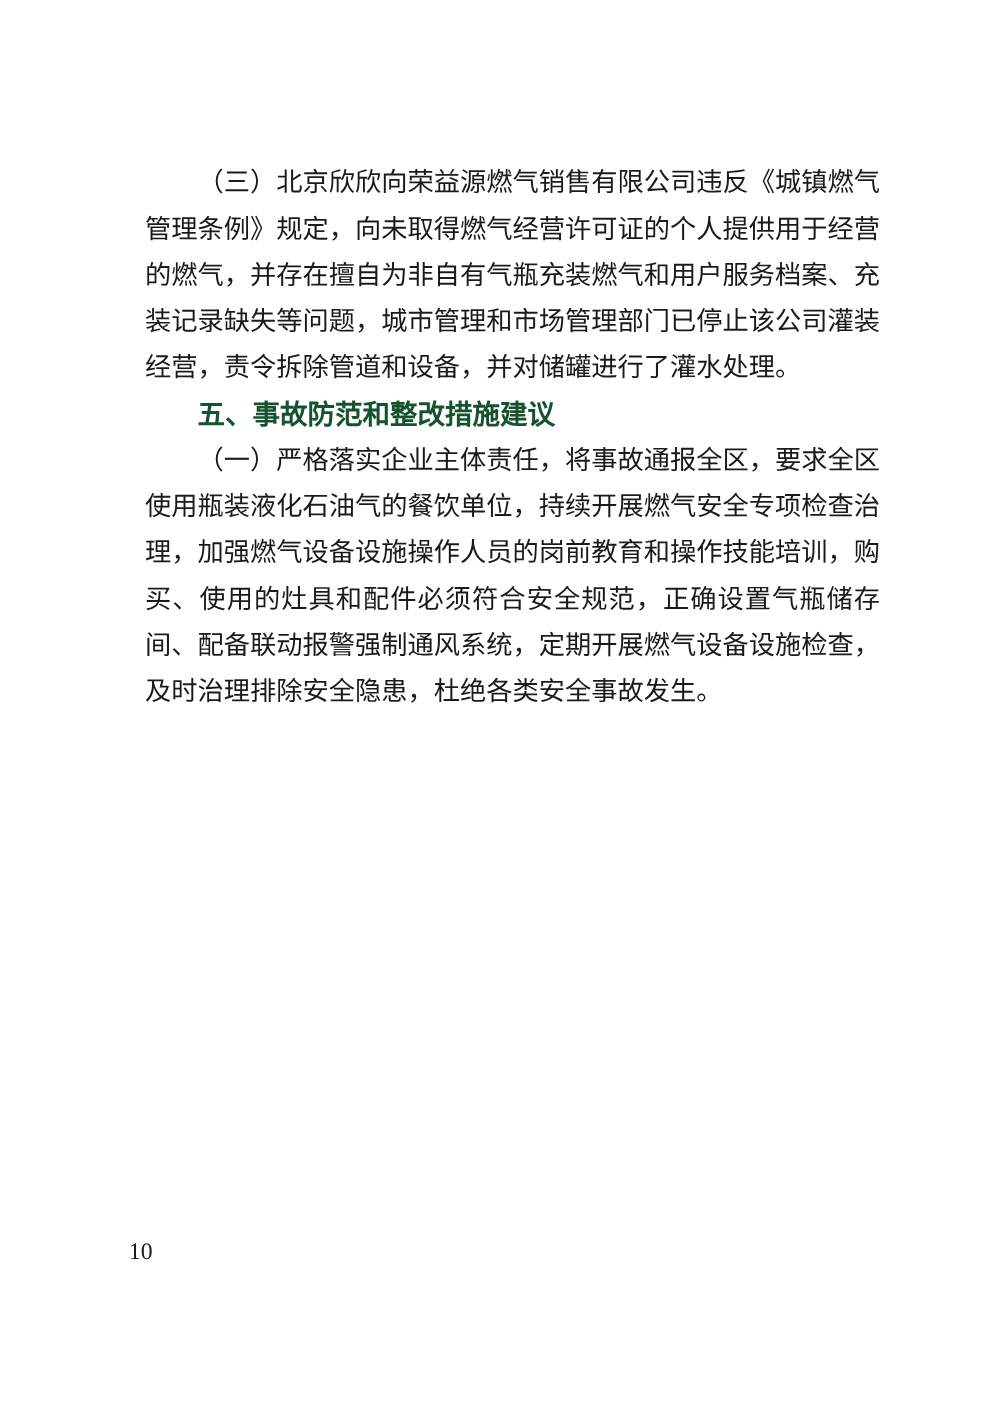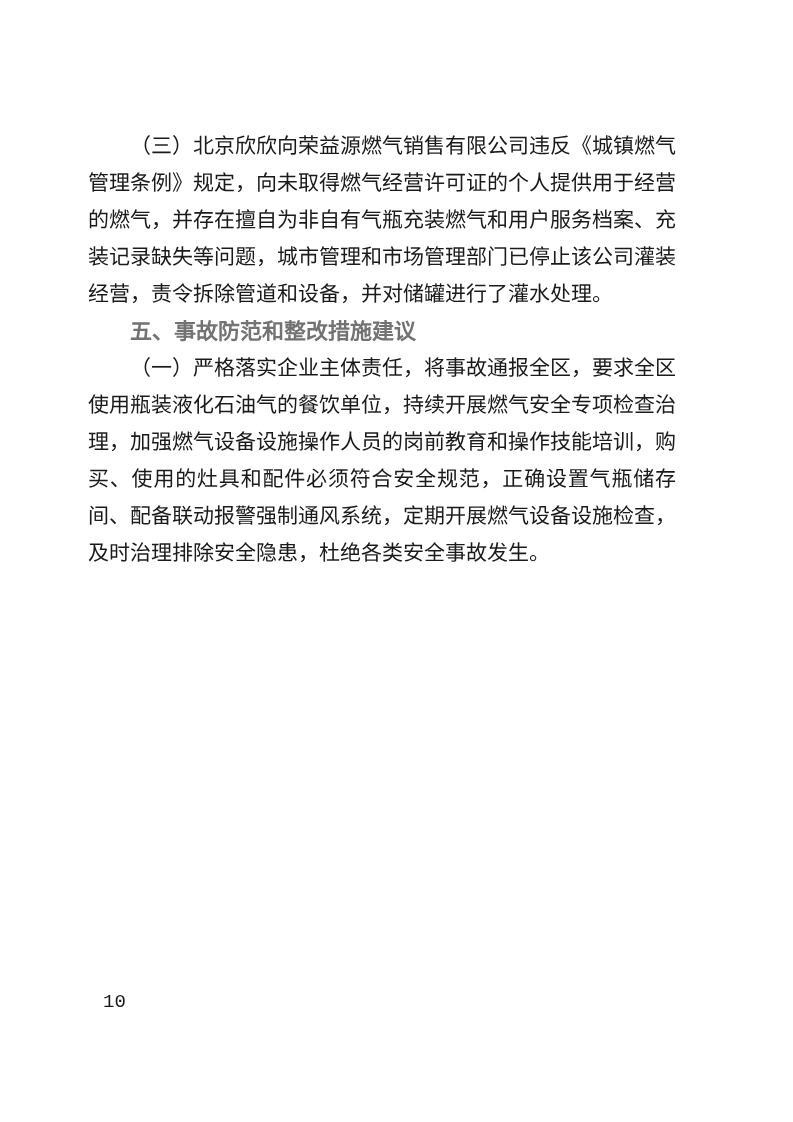--- a/index.html
+++ b/index.html
@@ -16,7 +16,7 @@
   }
   .content {
     position: absolute;
-    left: 88px;
+    left: 116px;
     top: 128px;
     width: 588px;
     color: #1a1a1a;

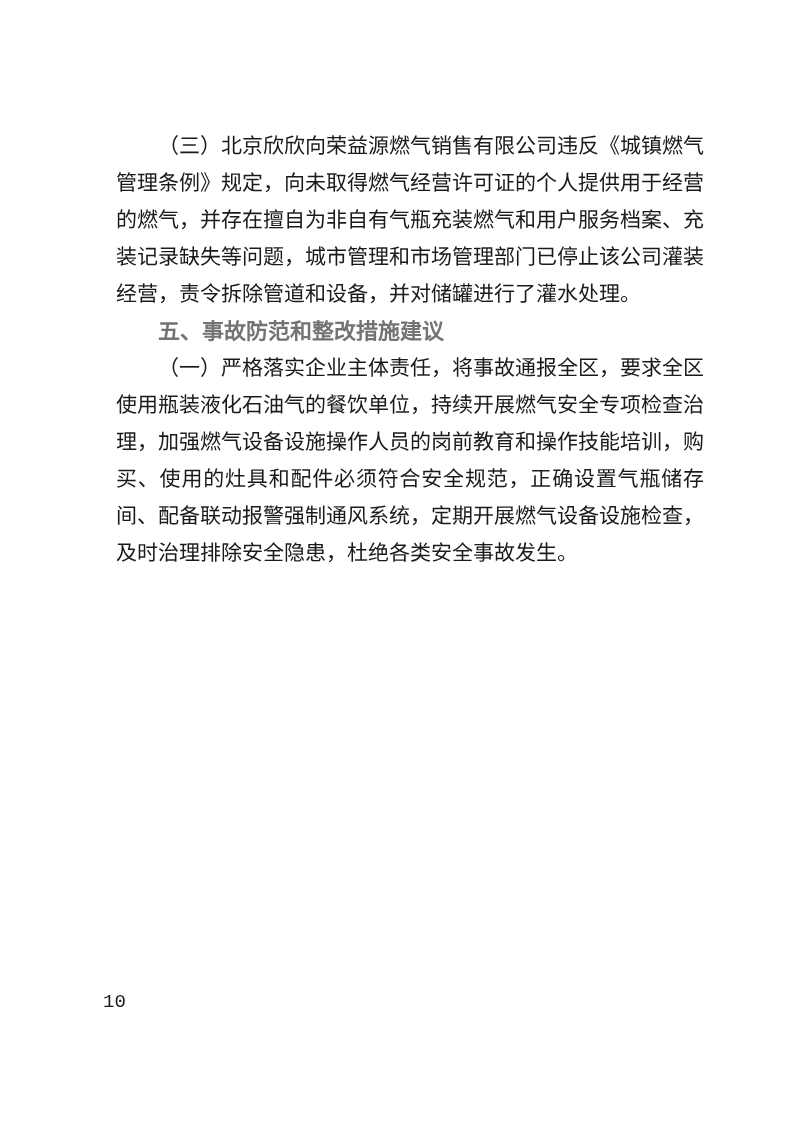--- a/index.html
+++ b/index.html
@@ -36,7 +36,7 @@
     line-height: 37px;
     font-weight: 700;
     text-indent: 42px;
-    color: #737373;
+    color: #14532d;
     font-family: "Liberation Sans", "DejaVu Sans", sans-serif;
   }
   .page-number {

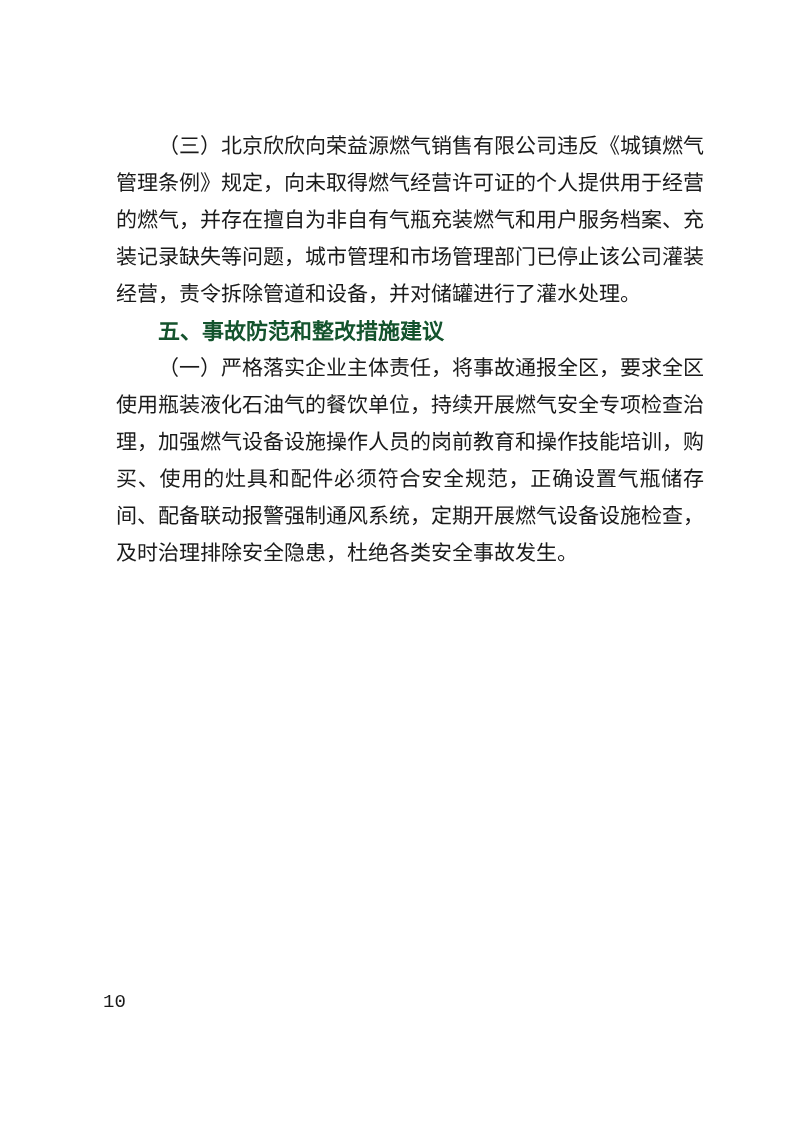--- a/index.html
+++ b/index.html
@@ -46,7 +46,7 @@
     font-size: 19px;
     line-height: 22px;
     color: #1a1a1a;
-    font-family: Liberation Mono, monospace;
+    font-family: Liberation Serif, serif;
   }
 </style>
 </head>

